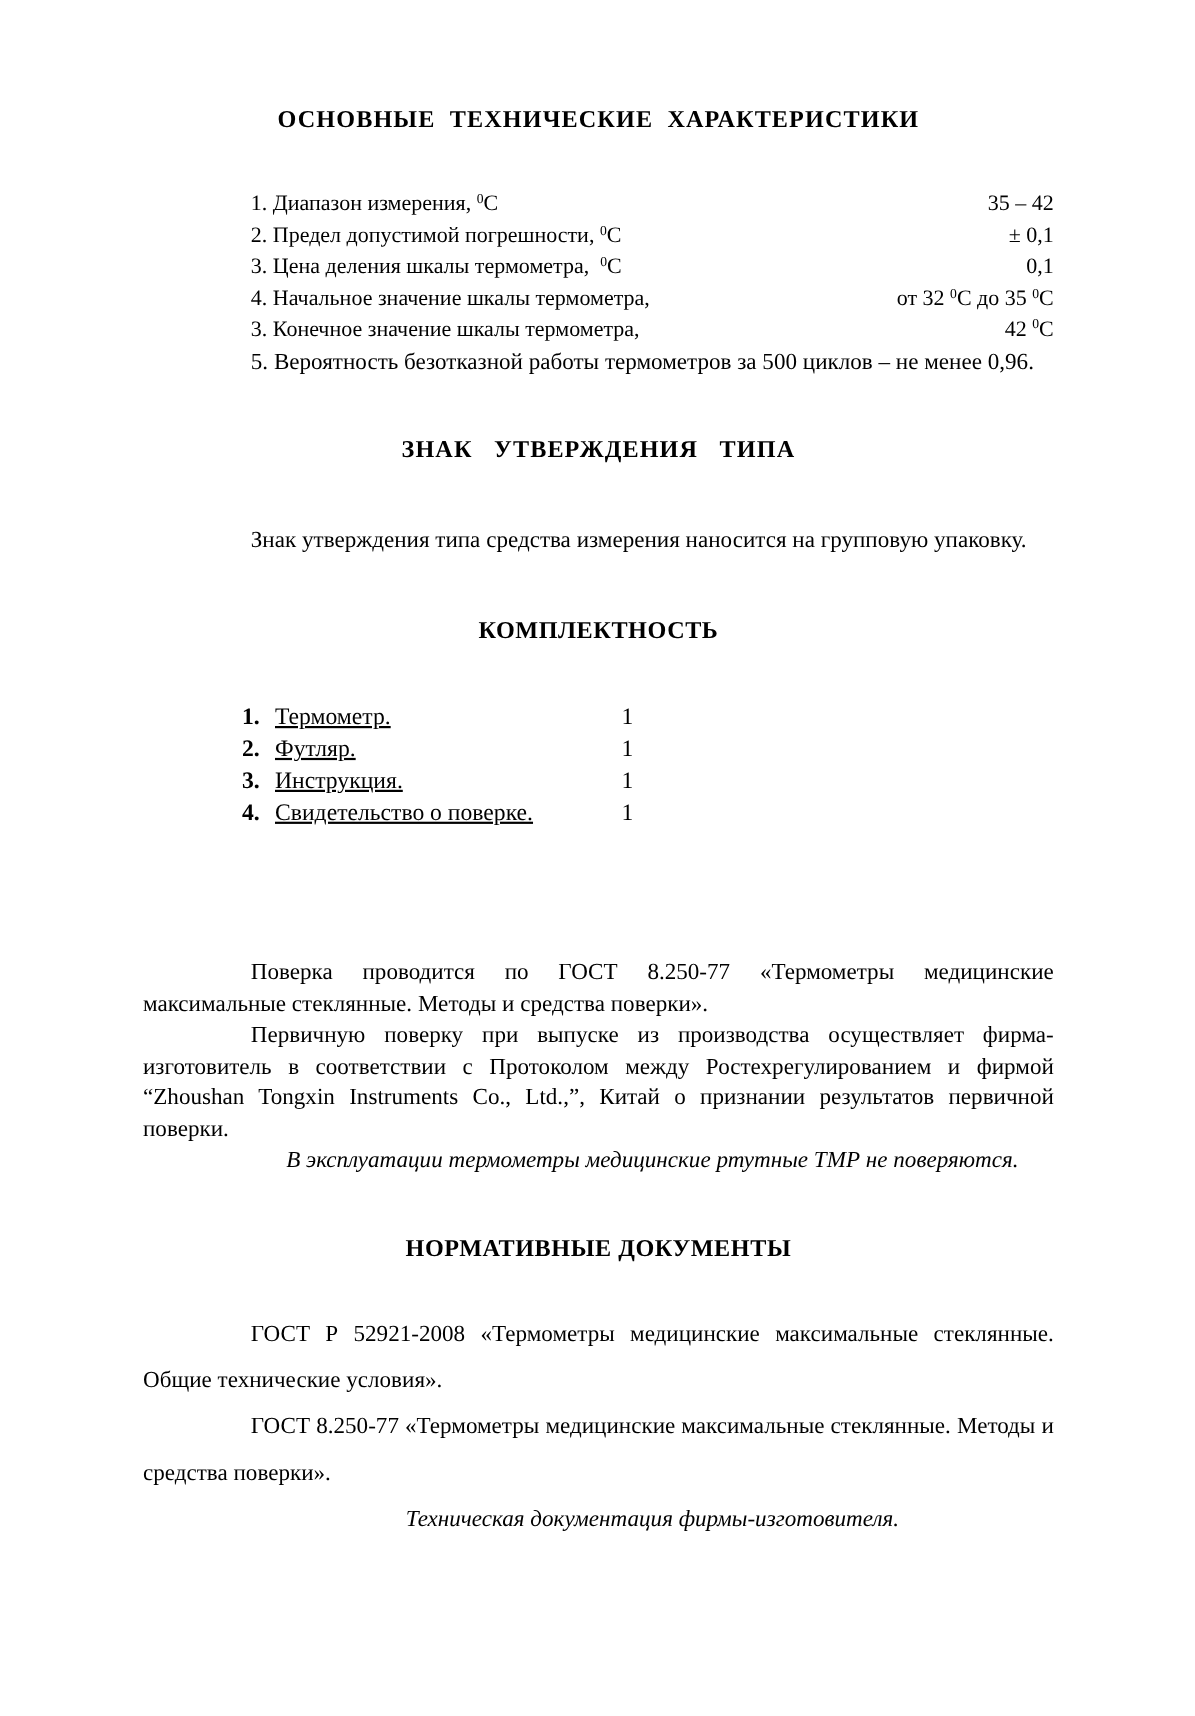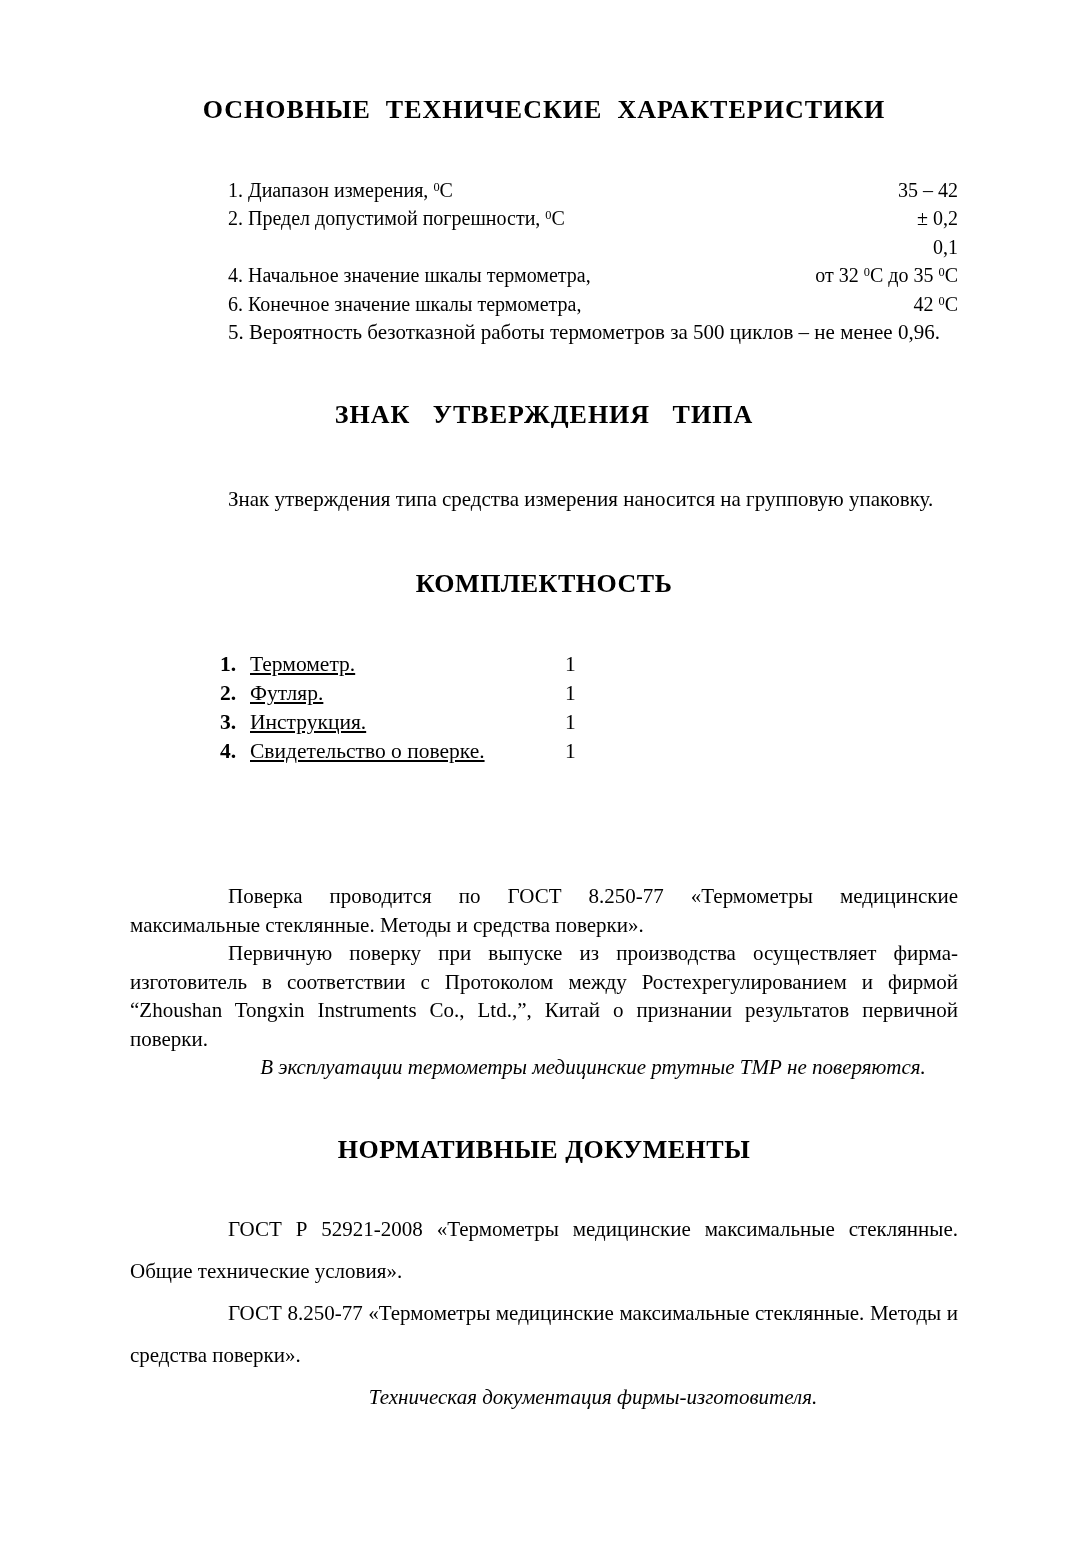--- a/index.html
+++ b/index.html
@@ -27,7 +27,7 @@
 
   
   .heading {
-    font-size: 26px;
+    font-size: 22px;
     font-weight: bold;
     text-align: center;
     letter-spacing: 0.5px;

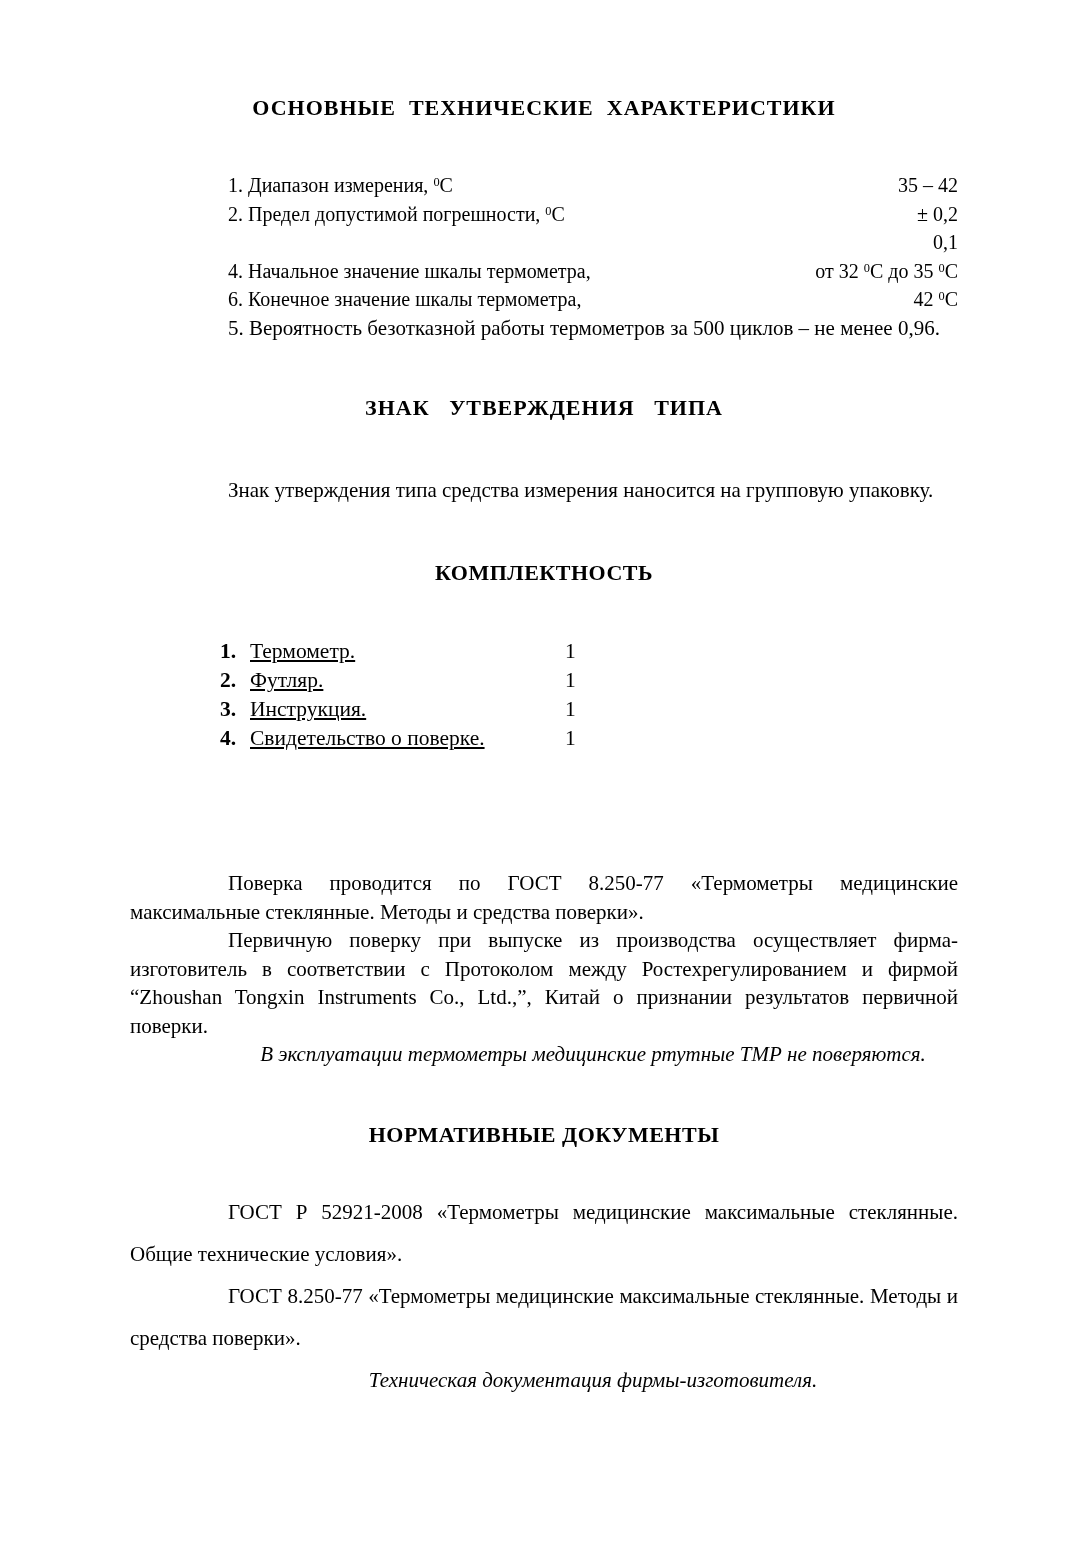--- a/index.html
+++ b/index.html
@@ -129,7 +129,7 @@
     <li class="spec-row">
       <span class="spec-label"><span>2. Предел допустимой погрешности, </span><sup class="deg">0</sup><span>С</span></span>
       <span class="spec-filler"></span>
-      <span class="spec-value">± 0,2</span>
+      <span class="spec-value">± 0,1</span>
     </li>
 
     <li class="spec-row">

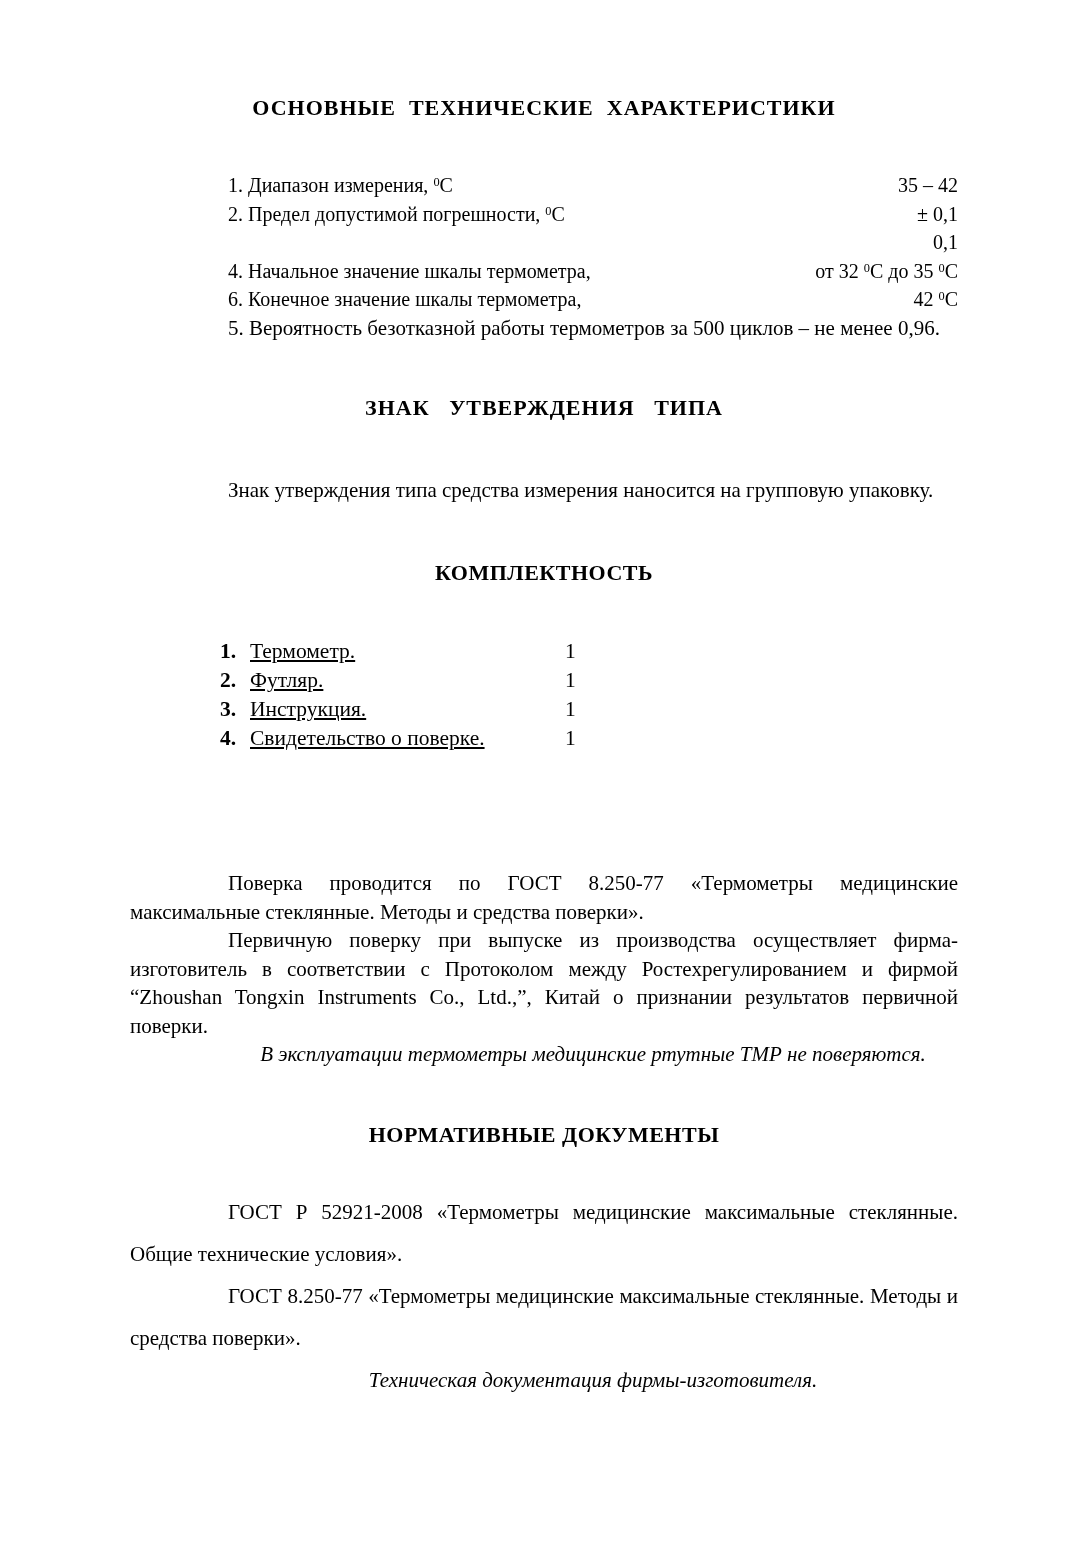--- a/index.html
+++ b/index.html
@@ -133,6 +133,7 @@
     </li>
 
     <li class="spec-row">
+      <span class="spec-label"><span>3. Цена деления шкалы термометра,  </span><sup class="deg">0</sup><span>С</span></span>
       <span class="spec-filler"></span>
       <span class="spec-value">0,1</span>
     </li>

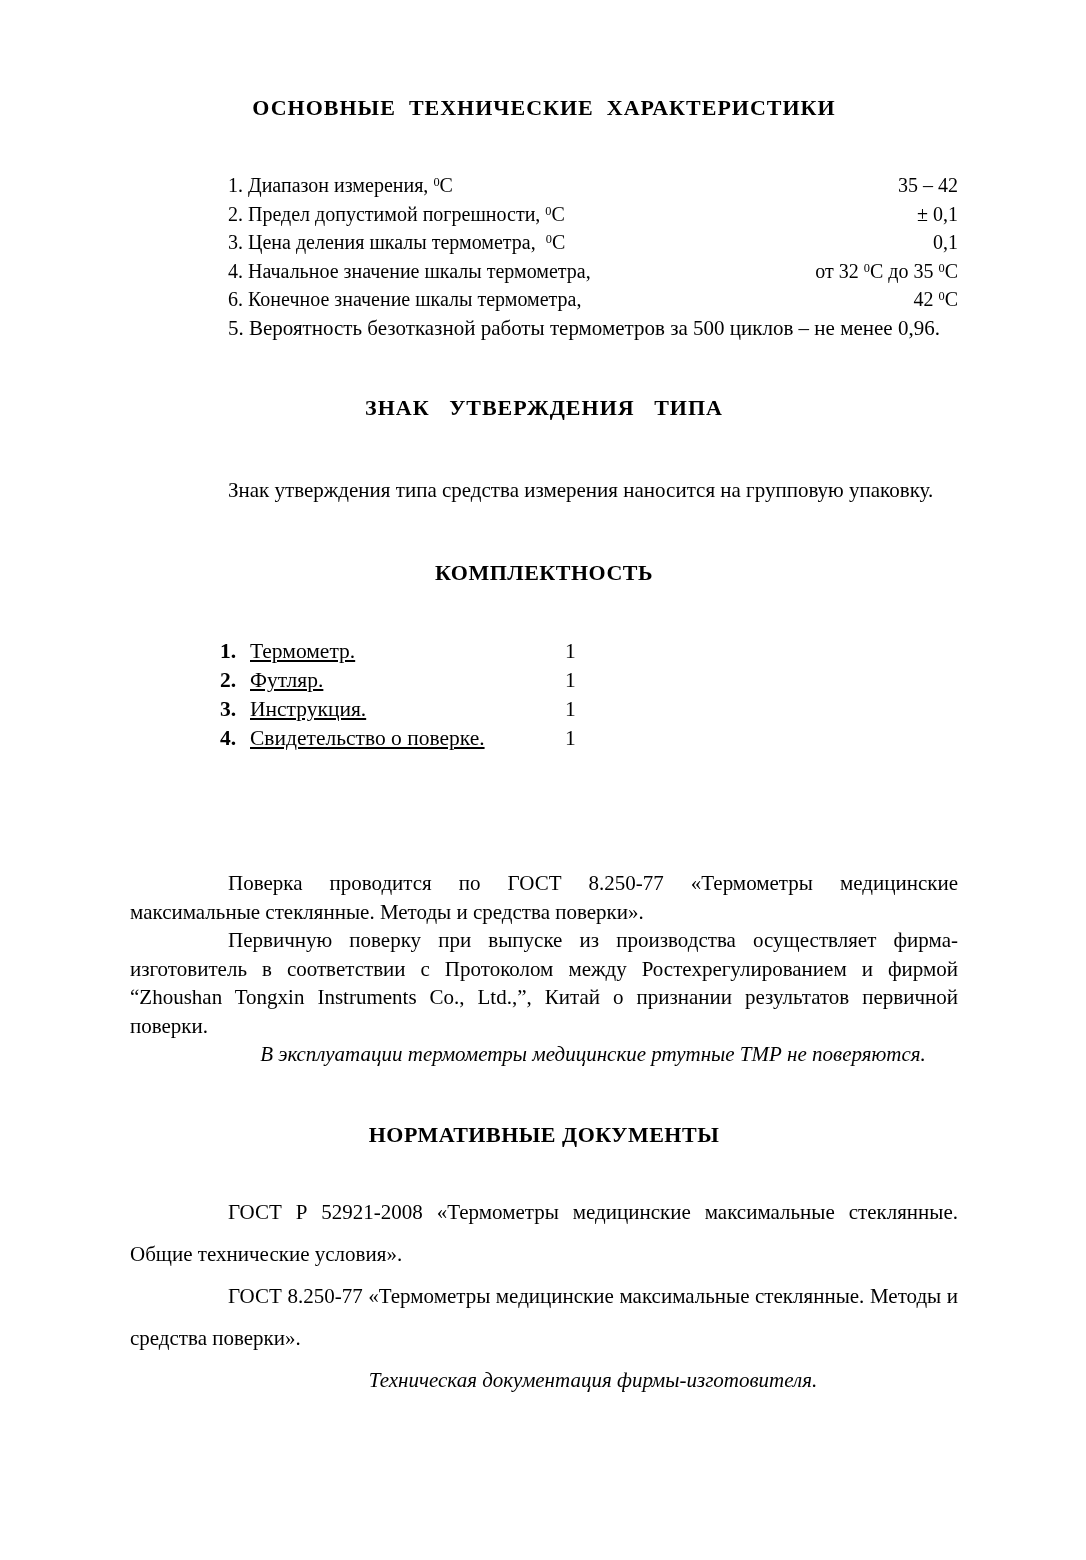--- a/index.html
+++ b/index.html
@@ -145,7 +145,7 @@
     </li>
 
     <li class="spec-row">
-      <span class="spec-label">6. Конечное значение шкалы термометра,</span>
+      <span class="spec-label">3. Конечное значение шкалы термометра,</span>
       <span class="spec-filler"></span>
       <span class="spec-value"><span>42 </span><sup class="deg">0</sup><span>С</span></span>
     </li>

